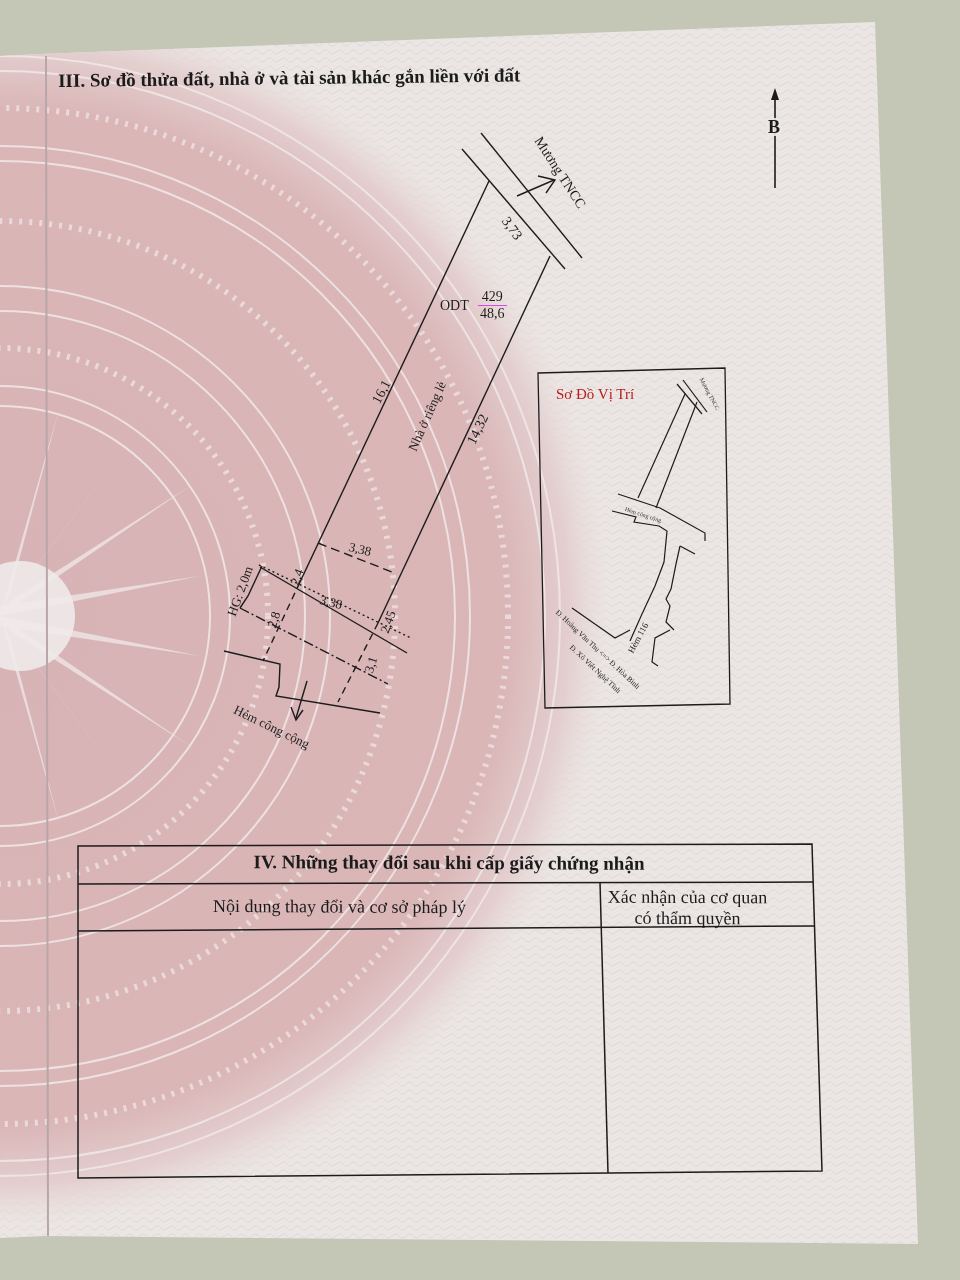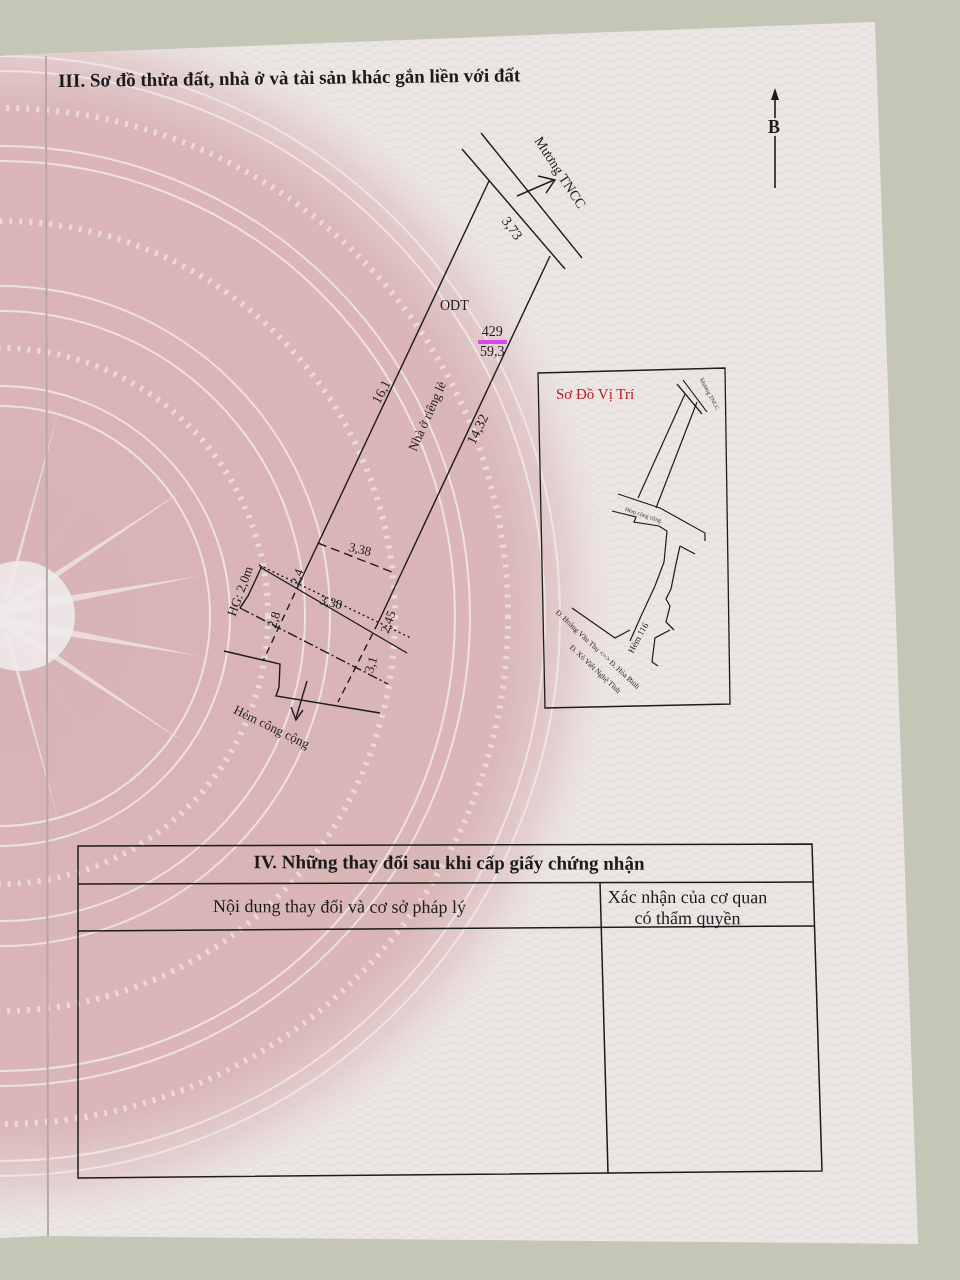--- a/index.html
+++ b/index.html
@@ -30,7 +30,7 @@
   .lbl-sm { font-size:13px; }
   .tiny { position:absolute; font-size:6px; color:#333; white-space:nowrap; transform-origin:left top; }
   .frac { position:absolute; font-size:14px; color:#1c1c1c; text-align:center; line-height:16px; }
-  .frac .num { display:block; border-bottom:4px solid #d946ef; padding:0 2px;margin-top:35px; }
+  .frac .num { display:block; border-bottom:1px solid #d946ef; padding:0 2px; }
   .frac .den { display:block; padding:0 2px; }
   .locmap-title { position:absolute; left:556px; top:370px; font-size:15px; color:#b91c1c; }
 

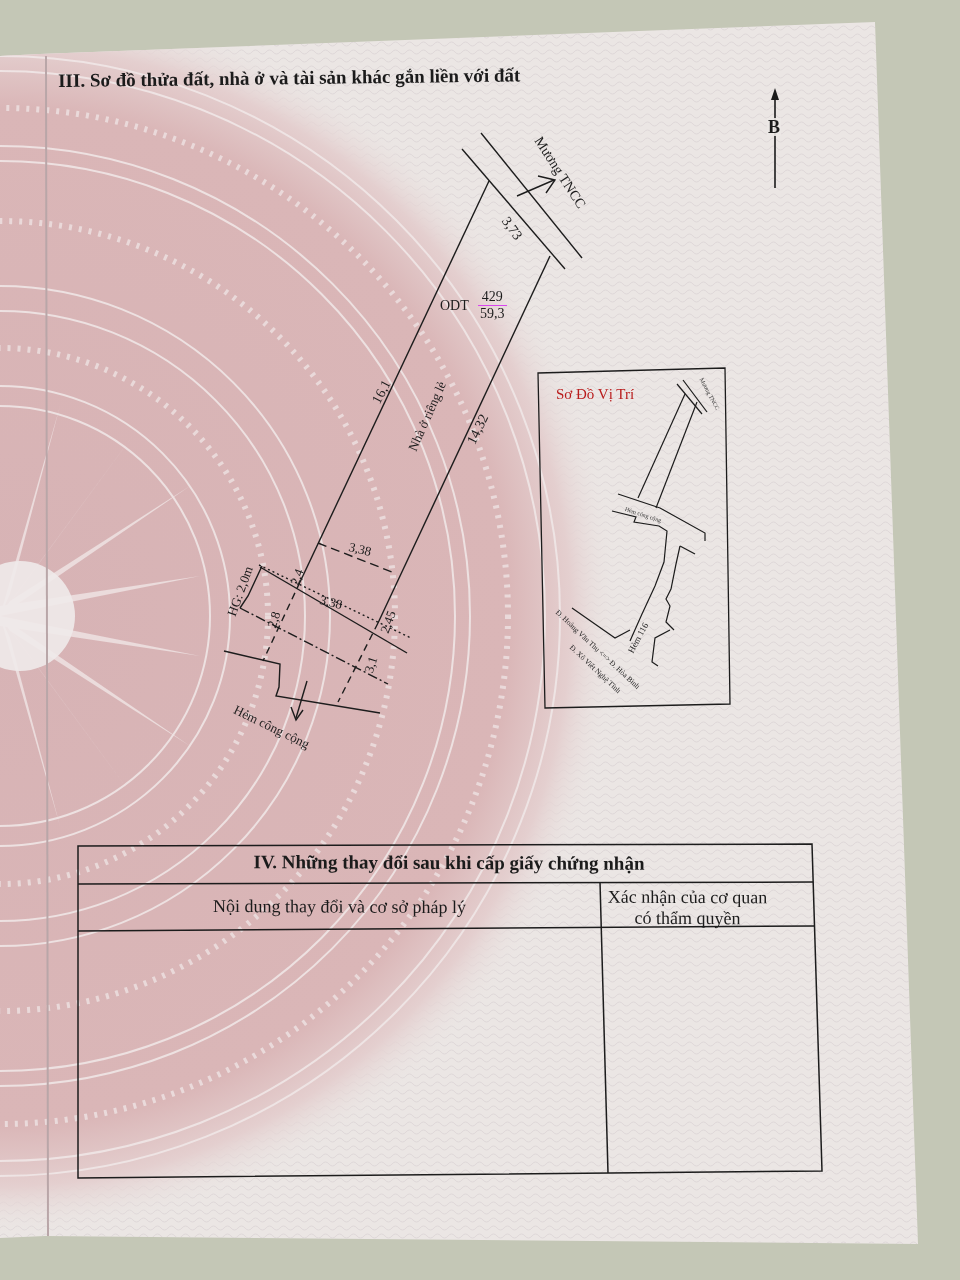--- a/index.html
+++ b/index.html
@@ -157,7 +157,7 @@
   <div class="lbl" style="left:440px;top:282px;">ODT</div>
   <div class="frac" style="left:478px;top:273px;">
     <span class="num">429</span>
-    <span class="den">59,3</span>
+    <span class="den">48,6</span>
   </div>
 
   <div class="lbl" style="left:369px;top:383px;transform:rotate(-62deg);">16,1</div>

